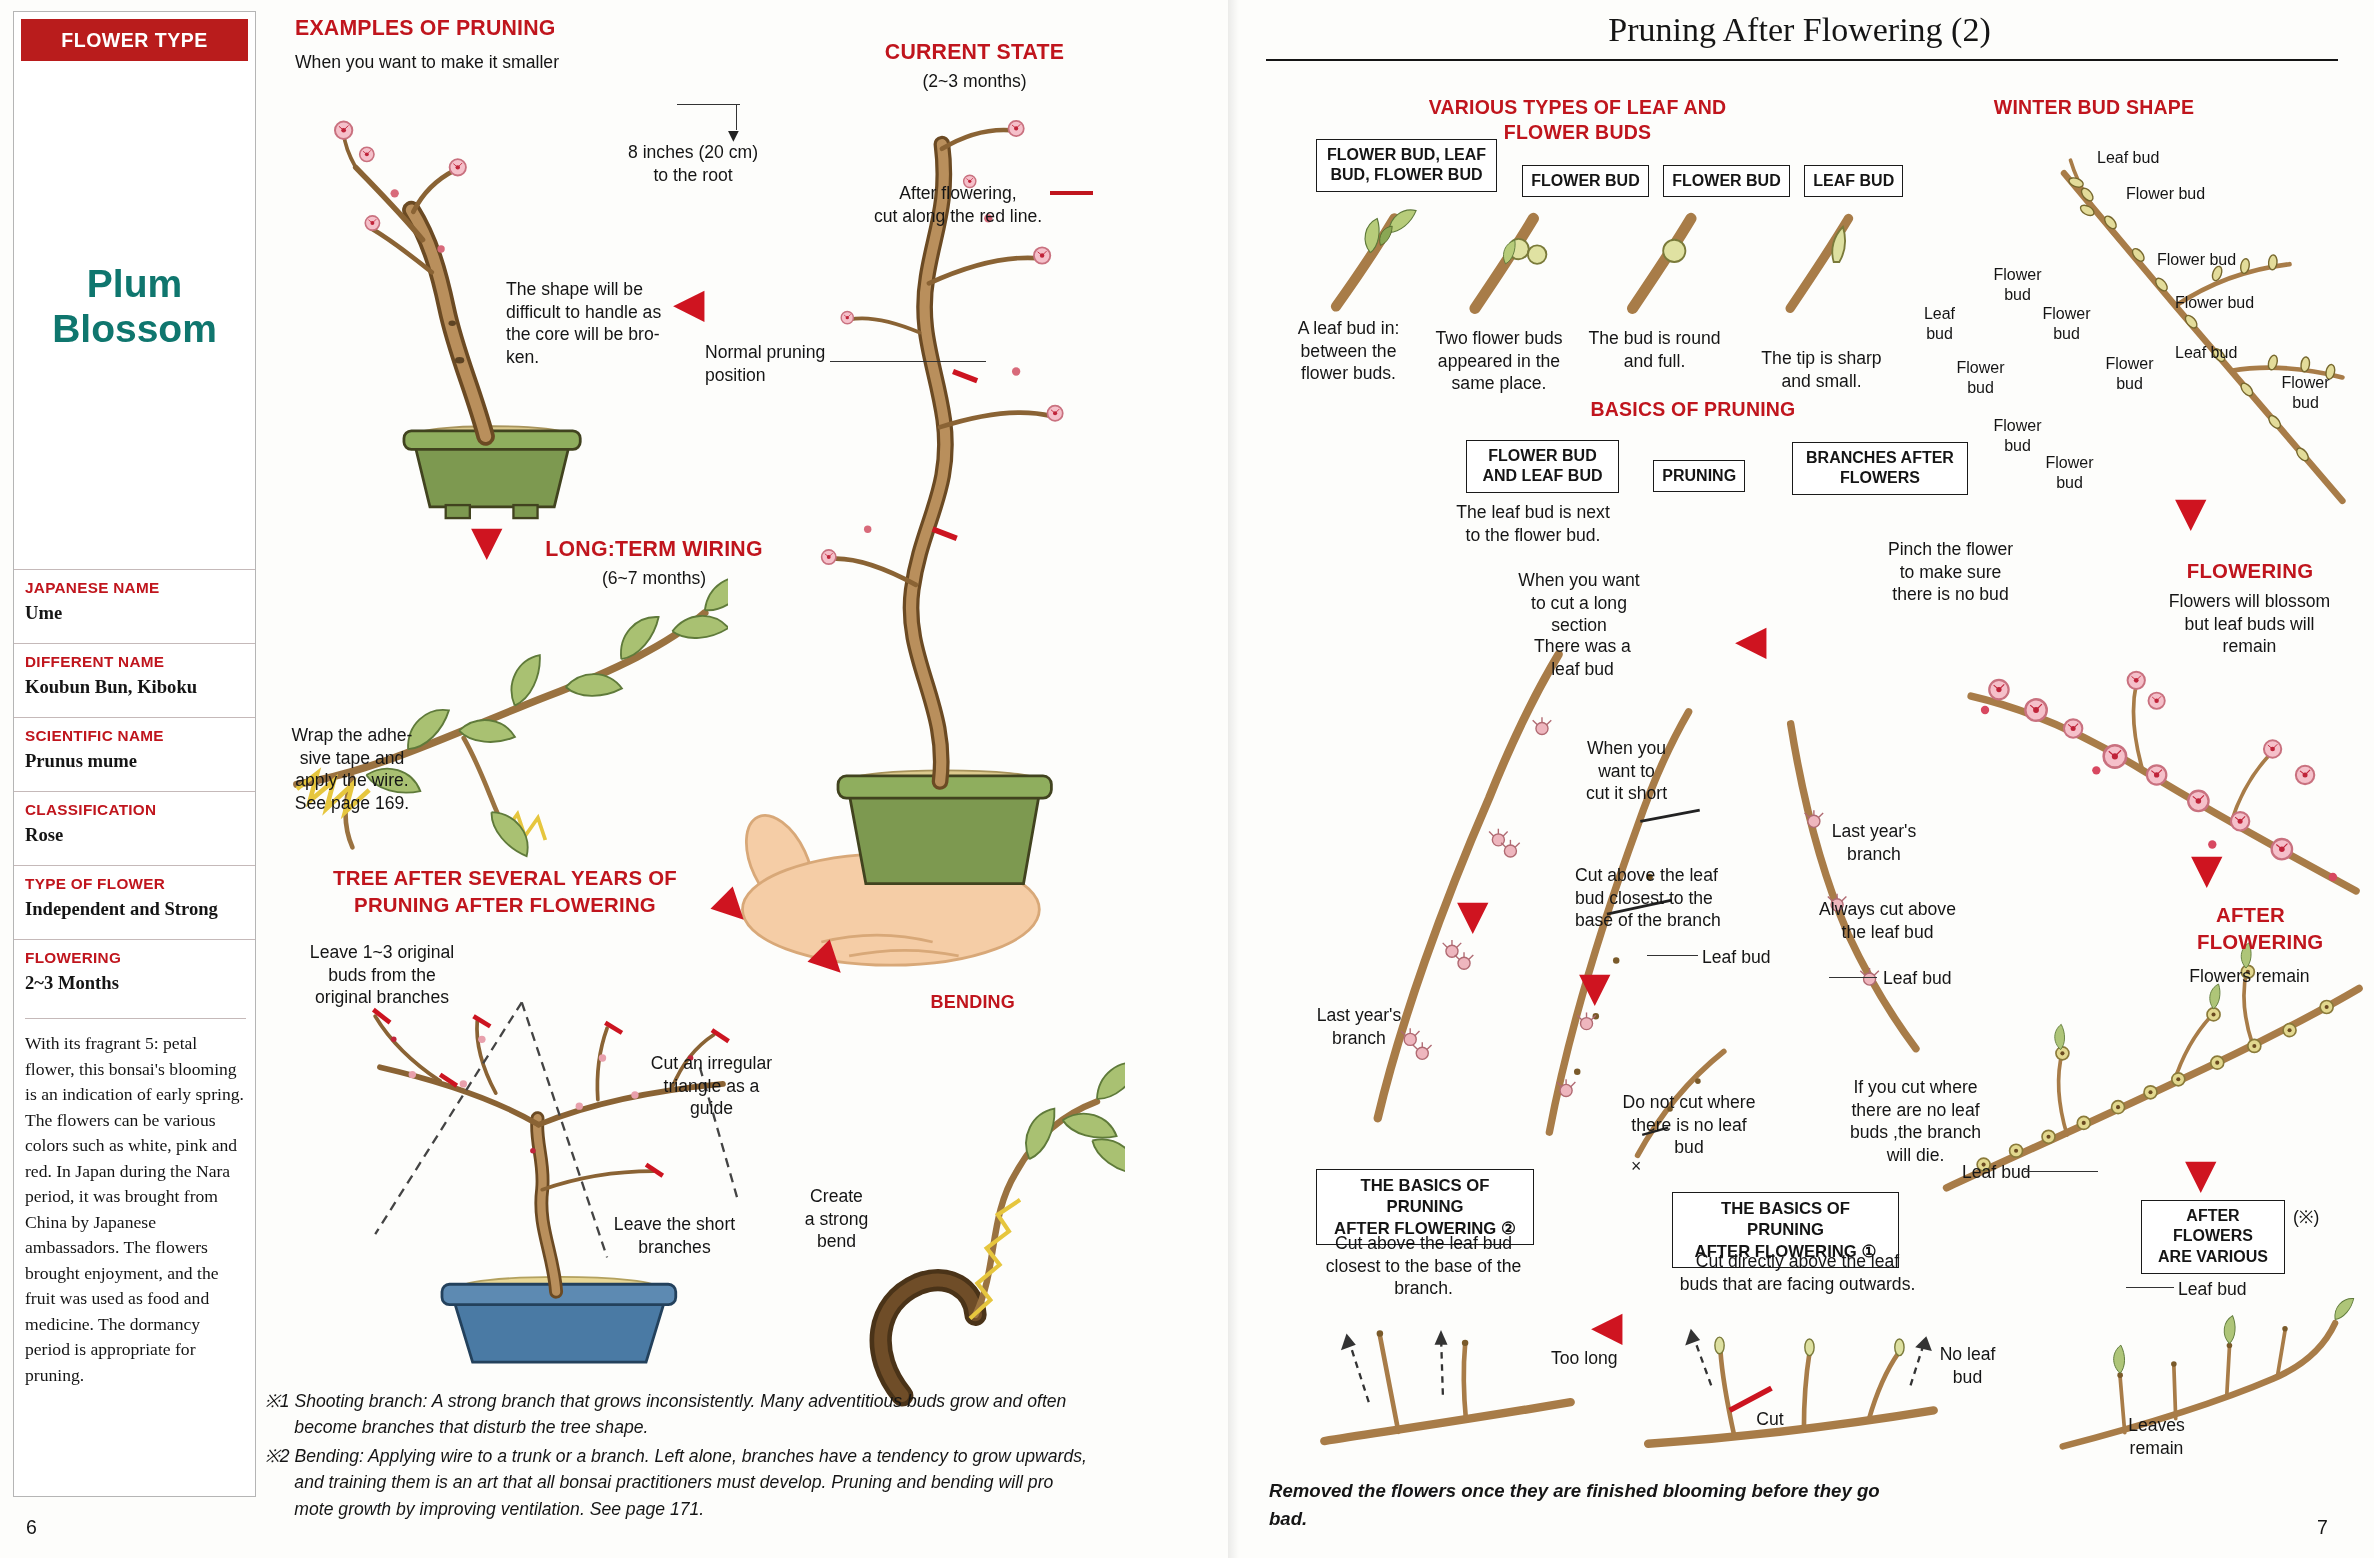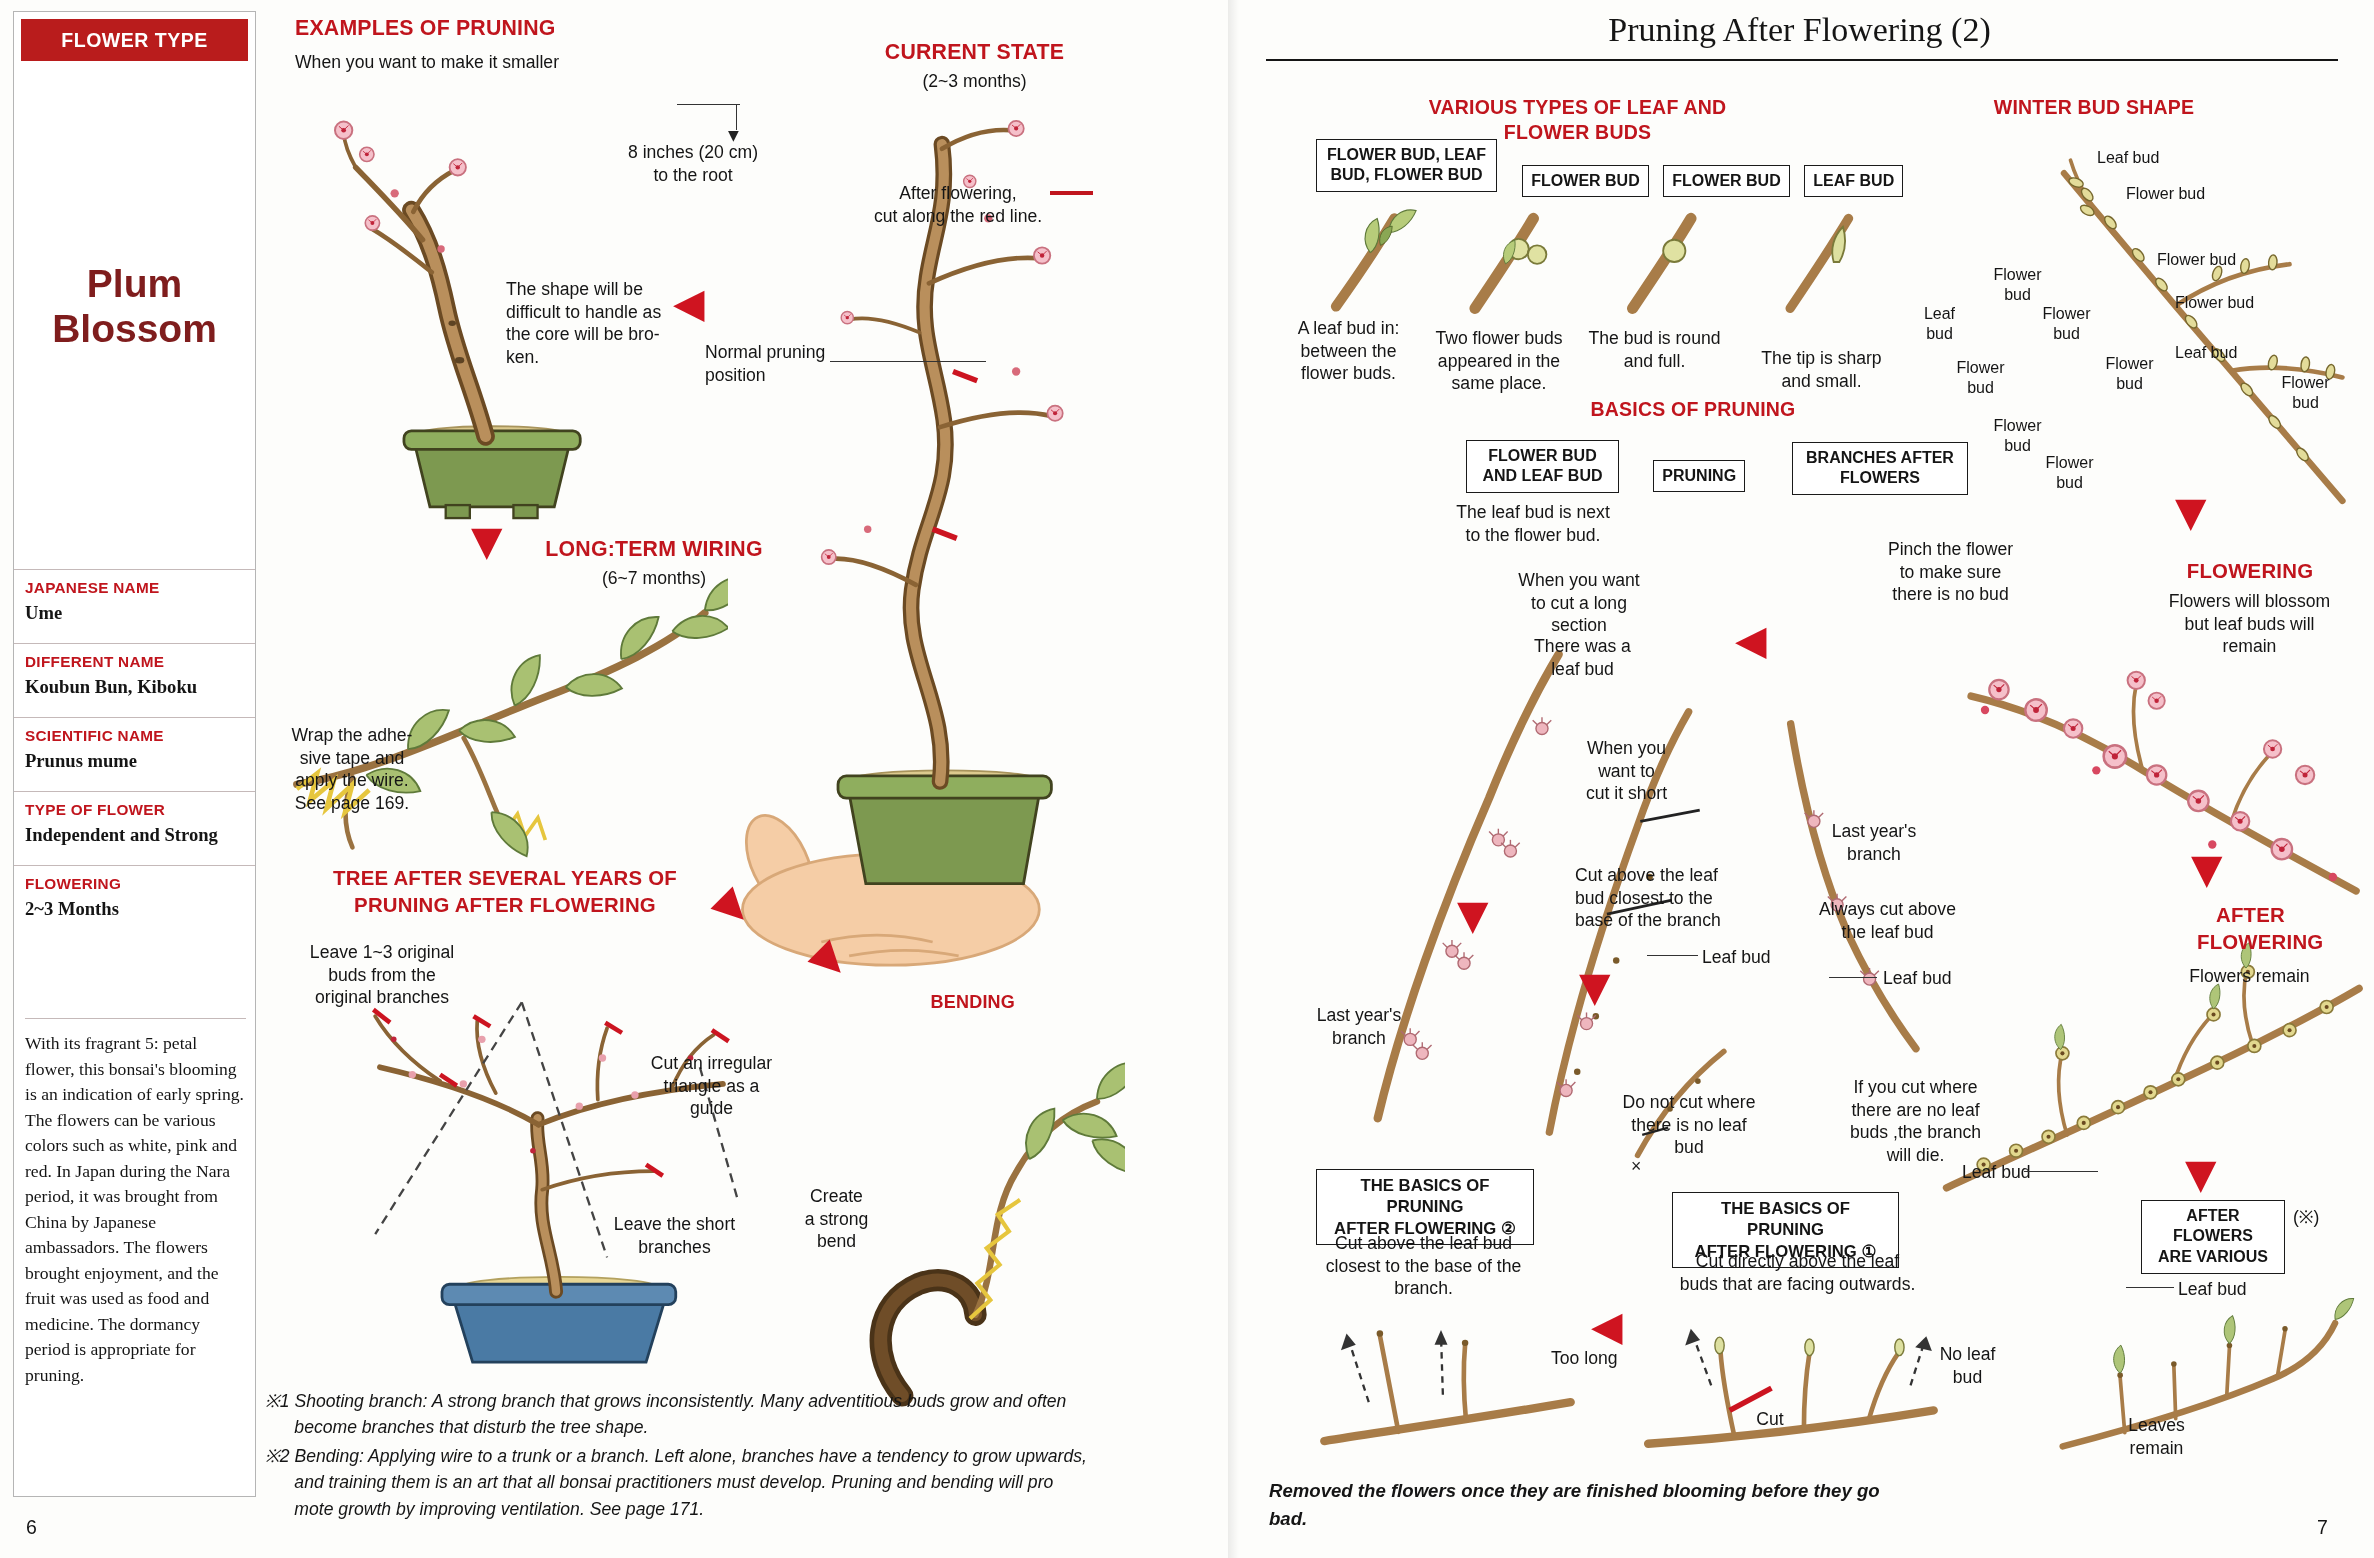--- a/index.html
+++ b/index.html
@@ -31,7 +31,7 @@
              border:0.9px solid #b5b5b5; background:#fff; overflow:hidden; }
   #sidebar .hdr { position:absolute; top:7.4px; left:7.4px; right:7.4px; background:#b91c1c; color:#fff;
                   font-weight:bold; font-size:19.5px; text-align:center; padding:9.3px 0; letter-spacing:0.5px; }
-  .sb-title { position:absolute; top:250px; left:0; right:0; color:#7f1d1d; font-weight:bold;
+  .sb-title { position:absolute; top:250px; left:0; right:0; color:#0f766e; font-weight:bold;
               font-size:39px; line-height:1.15; text-align:center; white-space:pre-line; }
   .sb-fields { position:absolute; top:557px; left:0; right:0; }
   .fld { border-top:0.9px solid #c5b9b9; padding:9.3px 11px 12px; min-height:74px; }

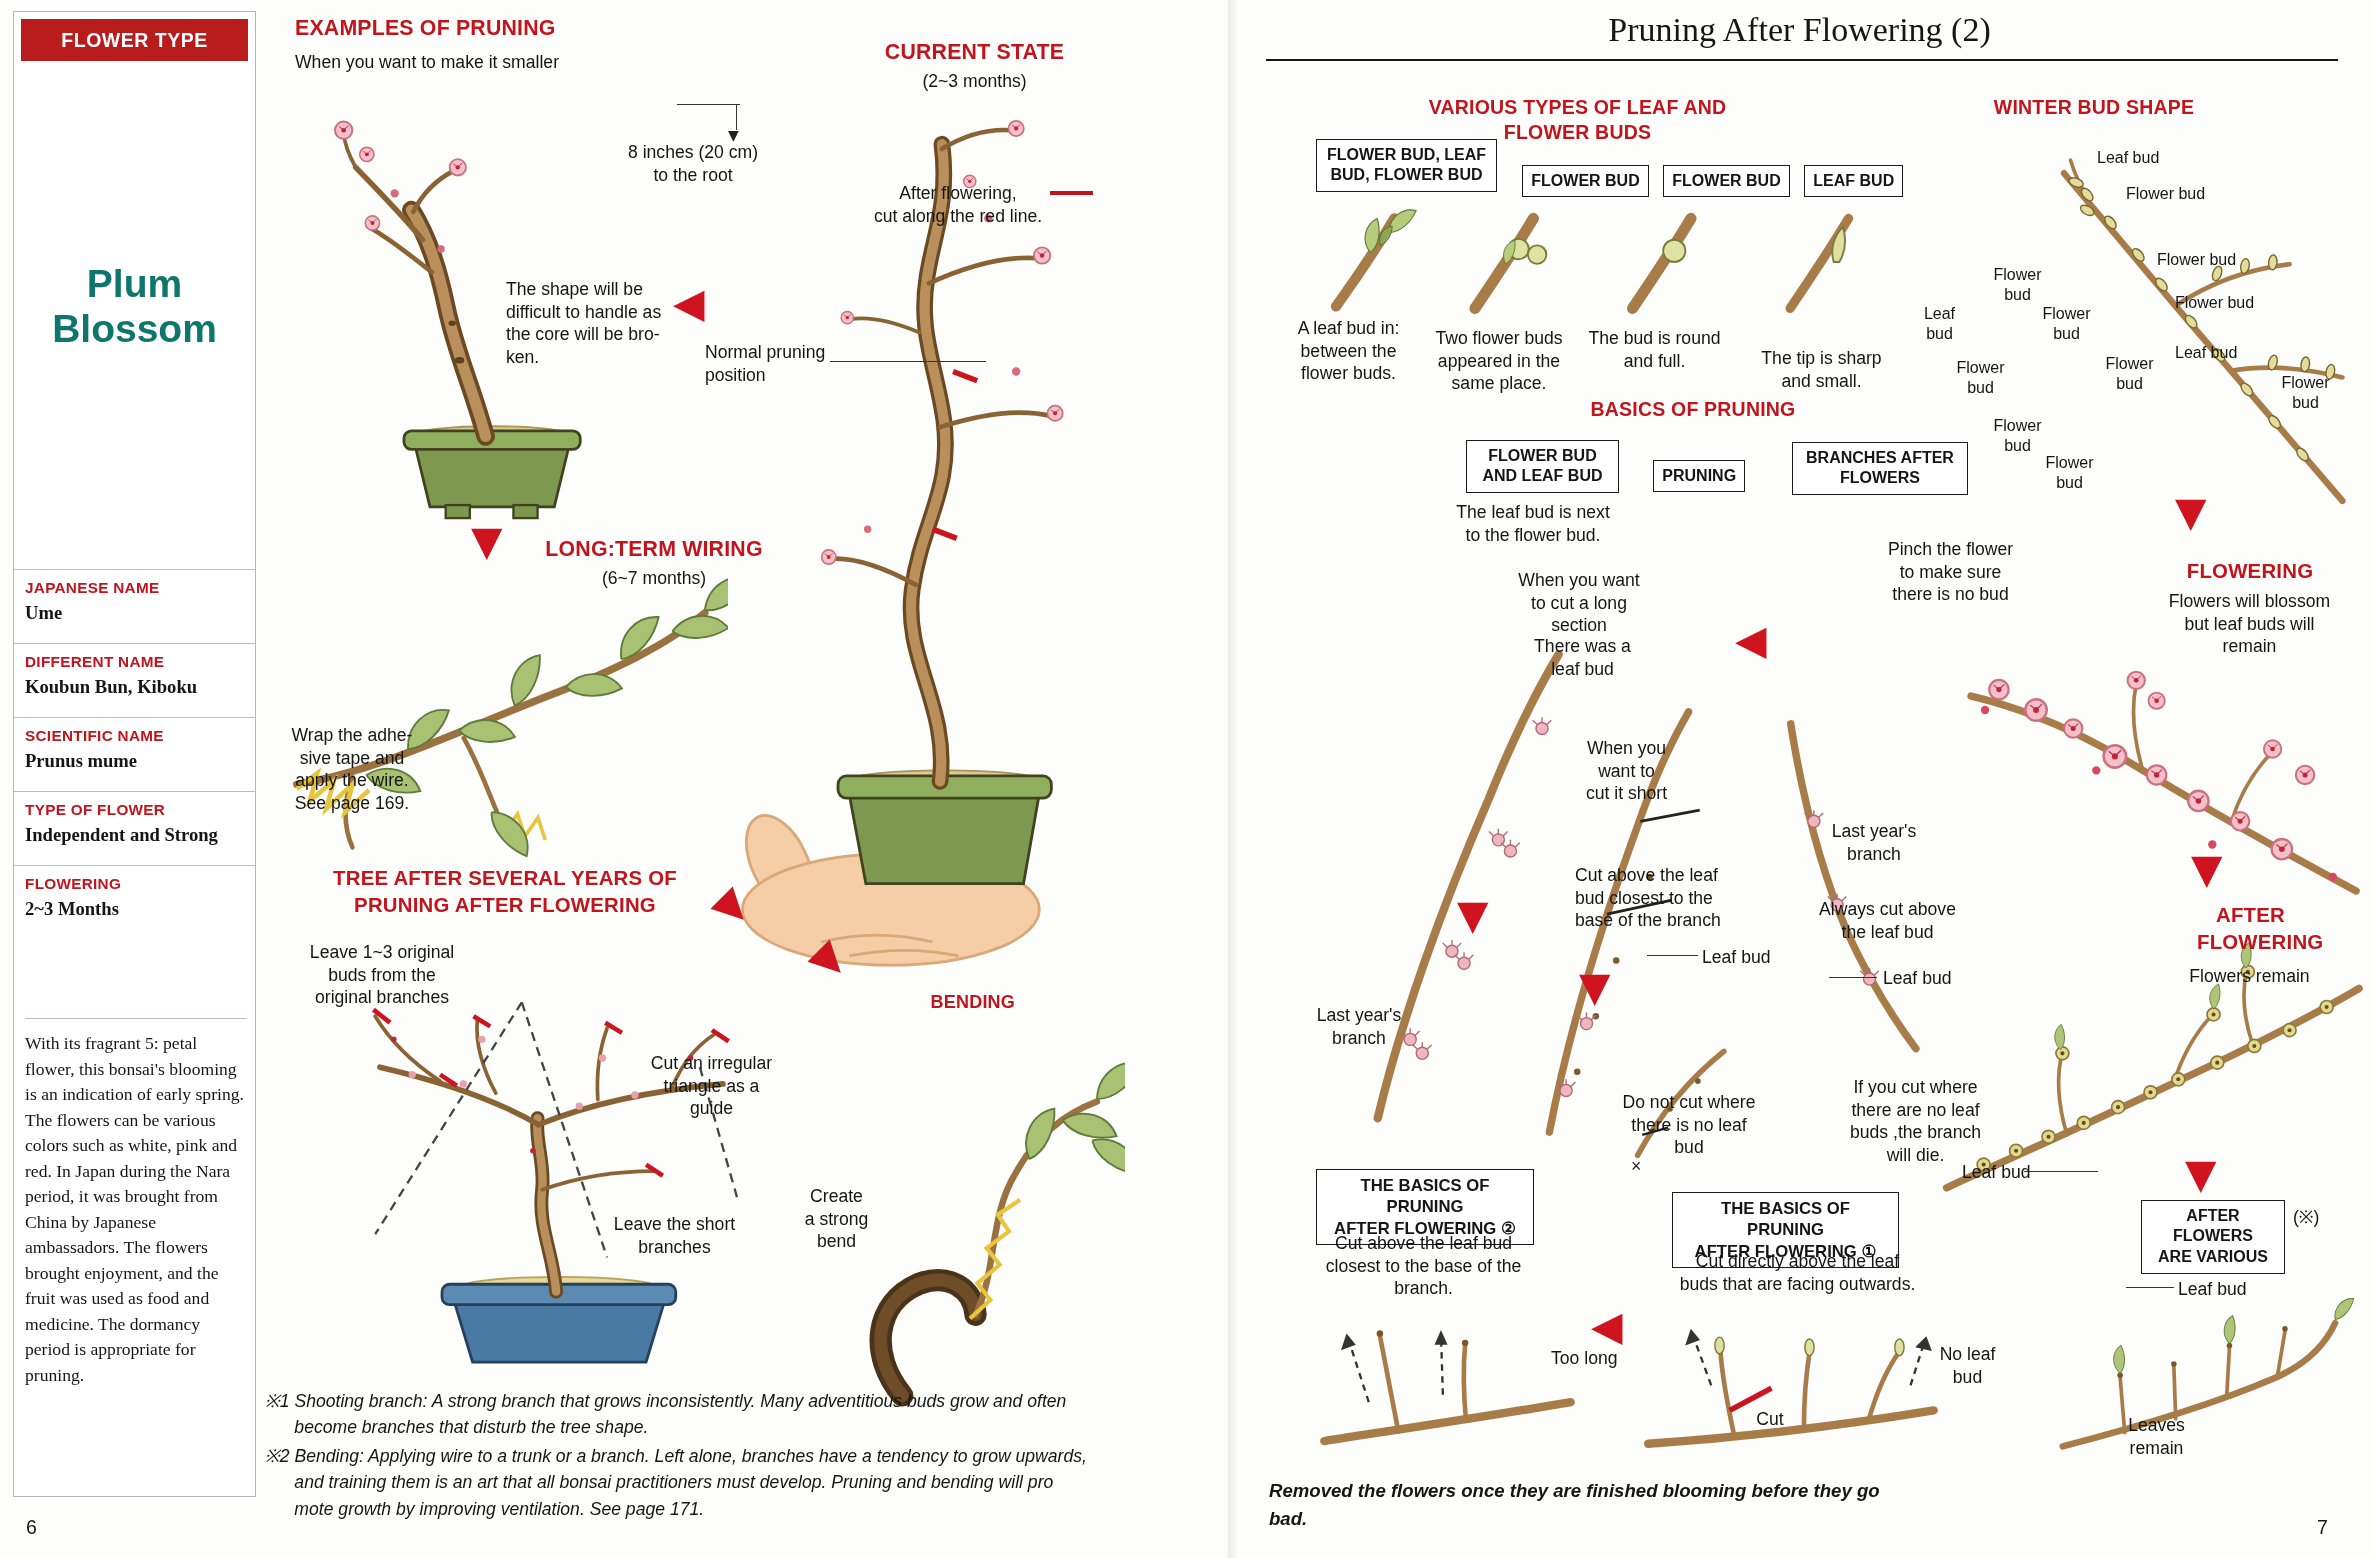--- a/index.html
+++ b/index.html
@@ -202,6 +202,10 @@
         <div class="fv">Prunus mume</div>
       </div>
       <div class="fld">
+        <div class="fl">CLASSIFICATION</div>
+        <div class="fv">Rose</div>
+      </div>
+      <div class="fld">
         <div class="fl">TYPE OF FLOWER</div>
         <div class="fv">Independent and Strong</div>
       </div>

